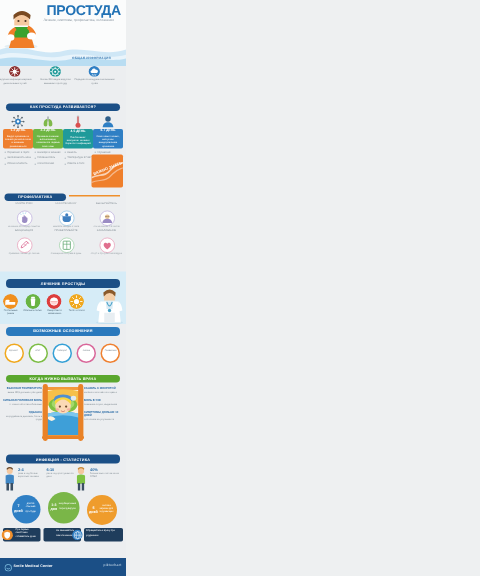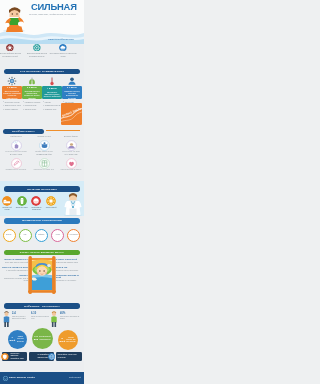--- a/index.html
+++ b/index.html
@@ -95,7 +95,7 @@
       <ellipse cx="20" cy="23" rx="3" ry="2.4" fill="#ffffff"></ellipse>
       <ellipse cx="6" cy="24" rx="2.6" ry="2.2" fill="#ffffff"></ellipse>
     </svg>
-    <div class="title">СИЛЬНАЯ</div>
+    <div class="title">ПРОСТУДА</div>
     <div class="subtitle">Лечение, симптомы, профилактика, осложнения</div>
   </div>
 

